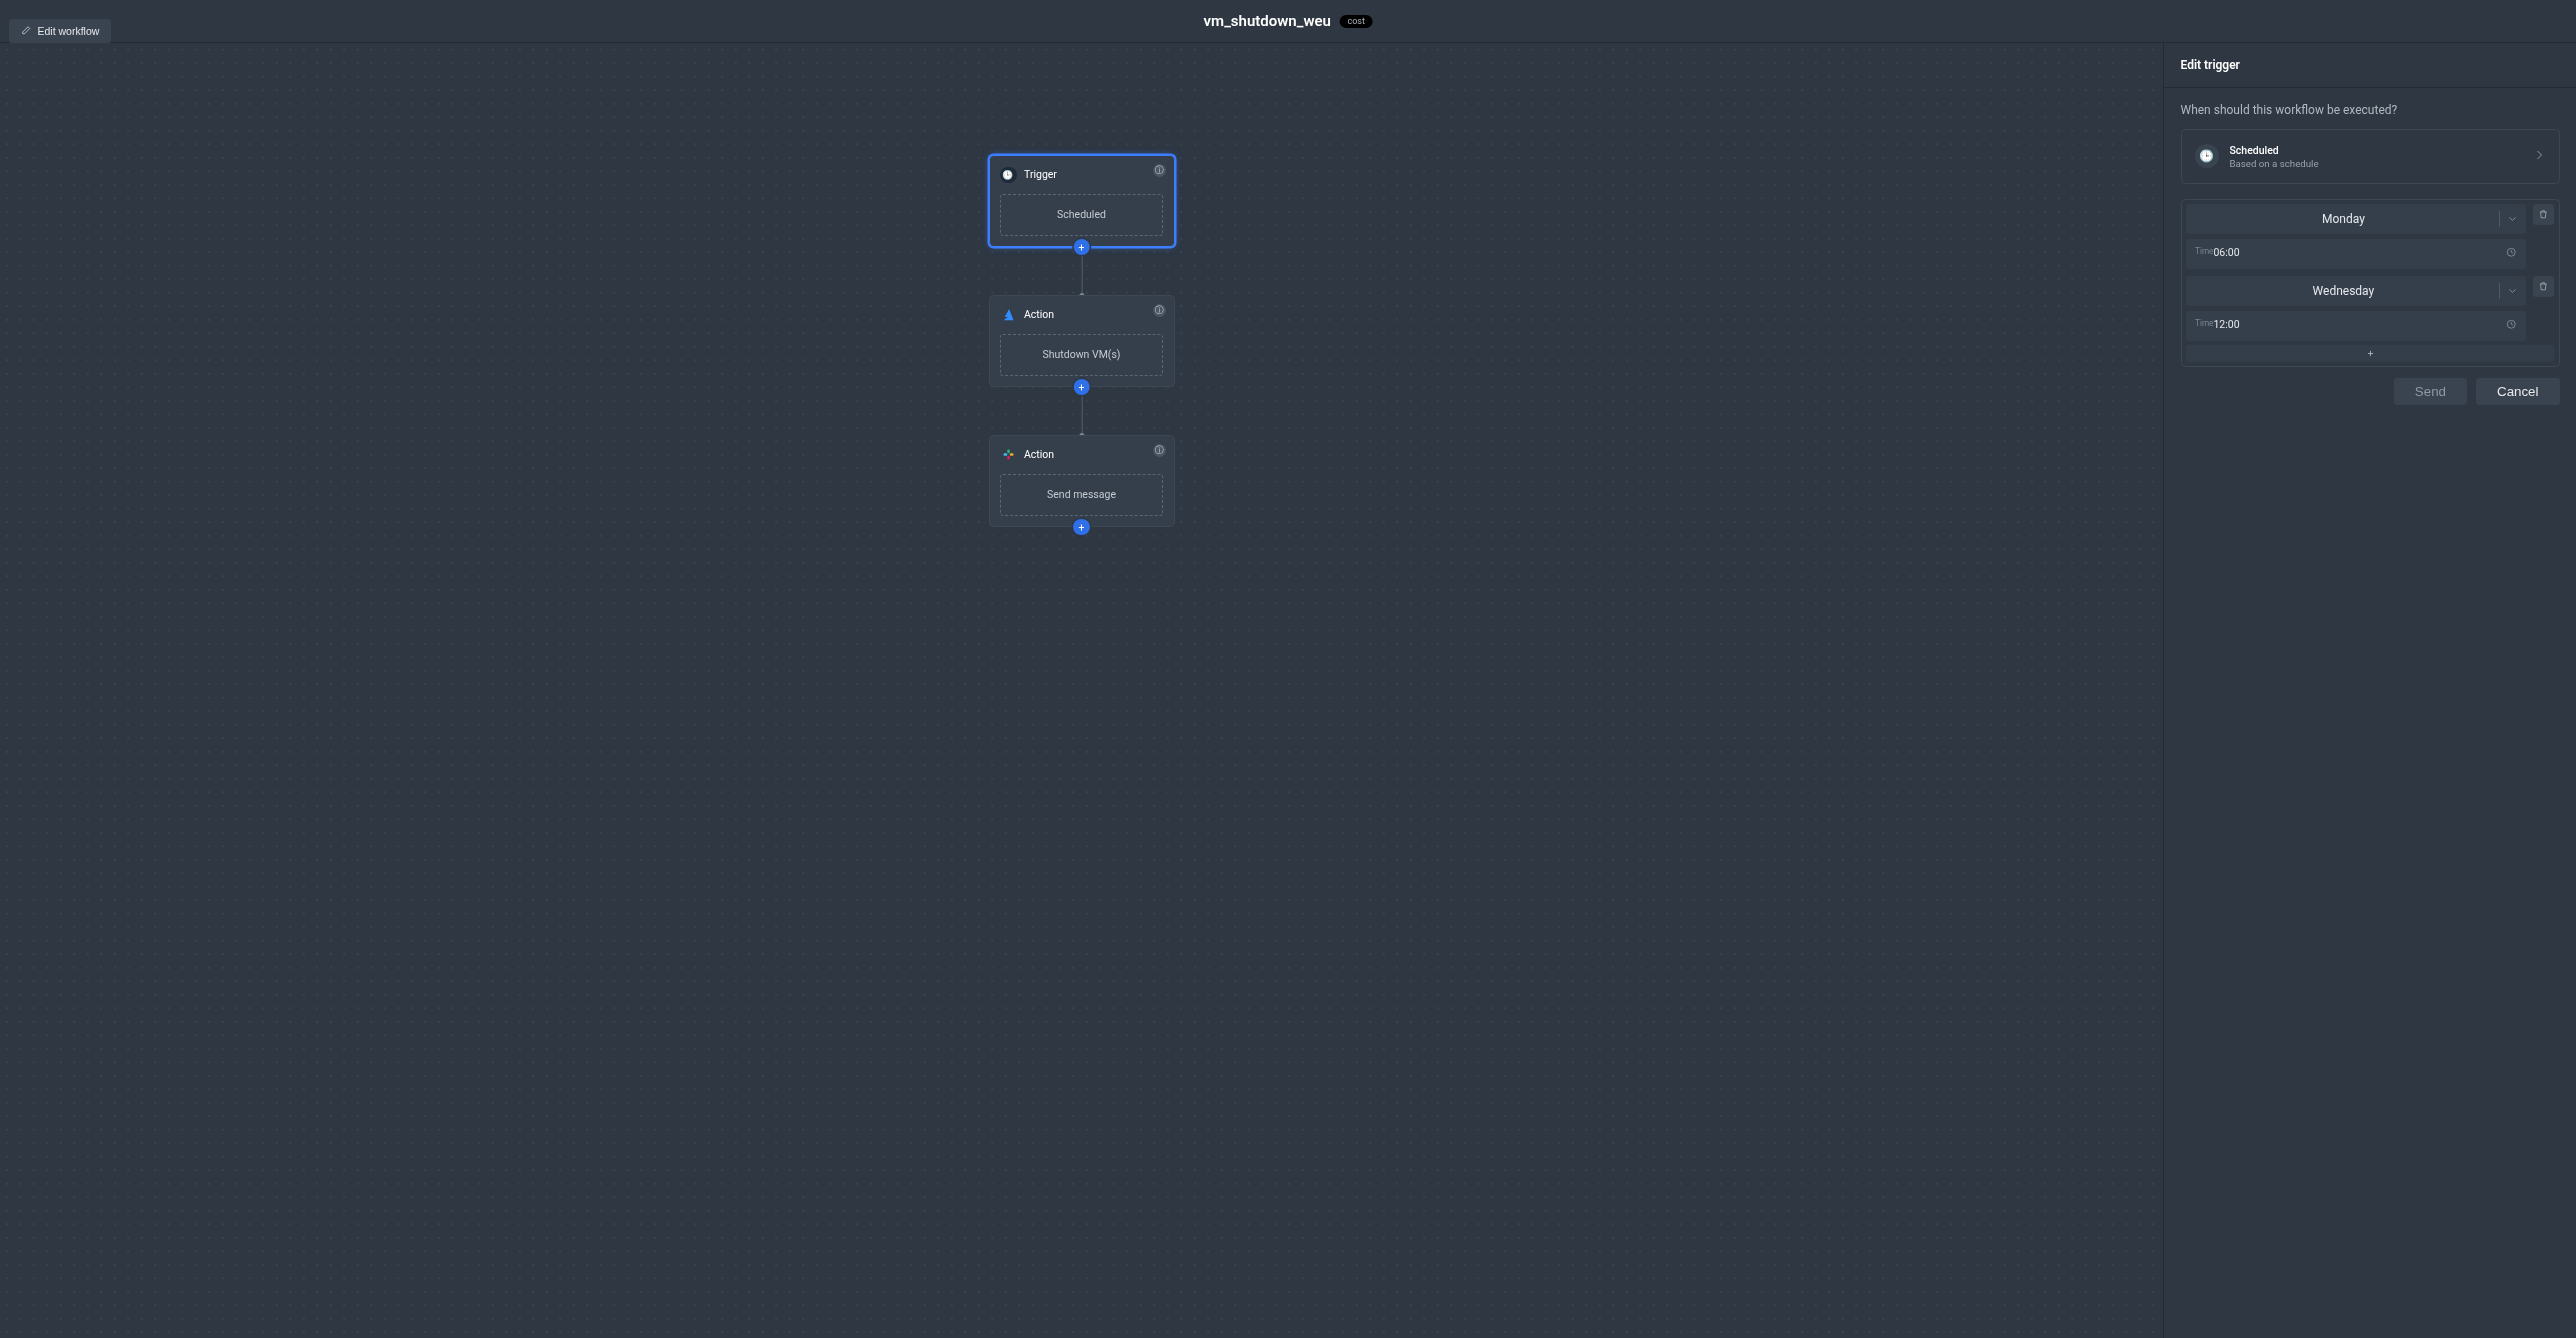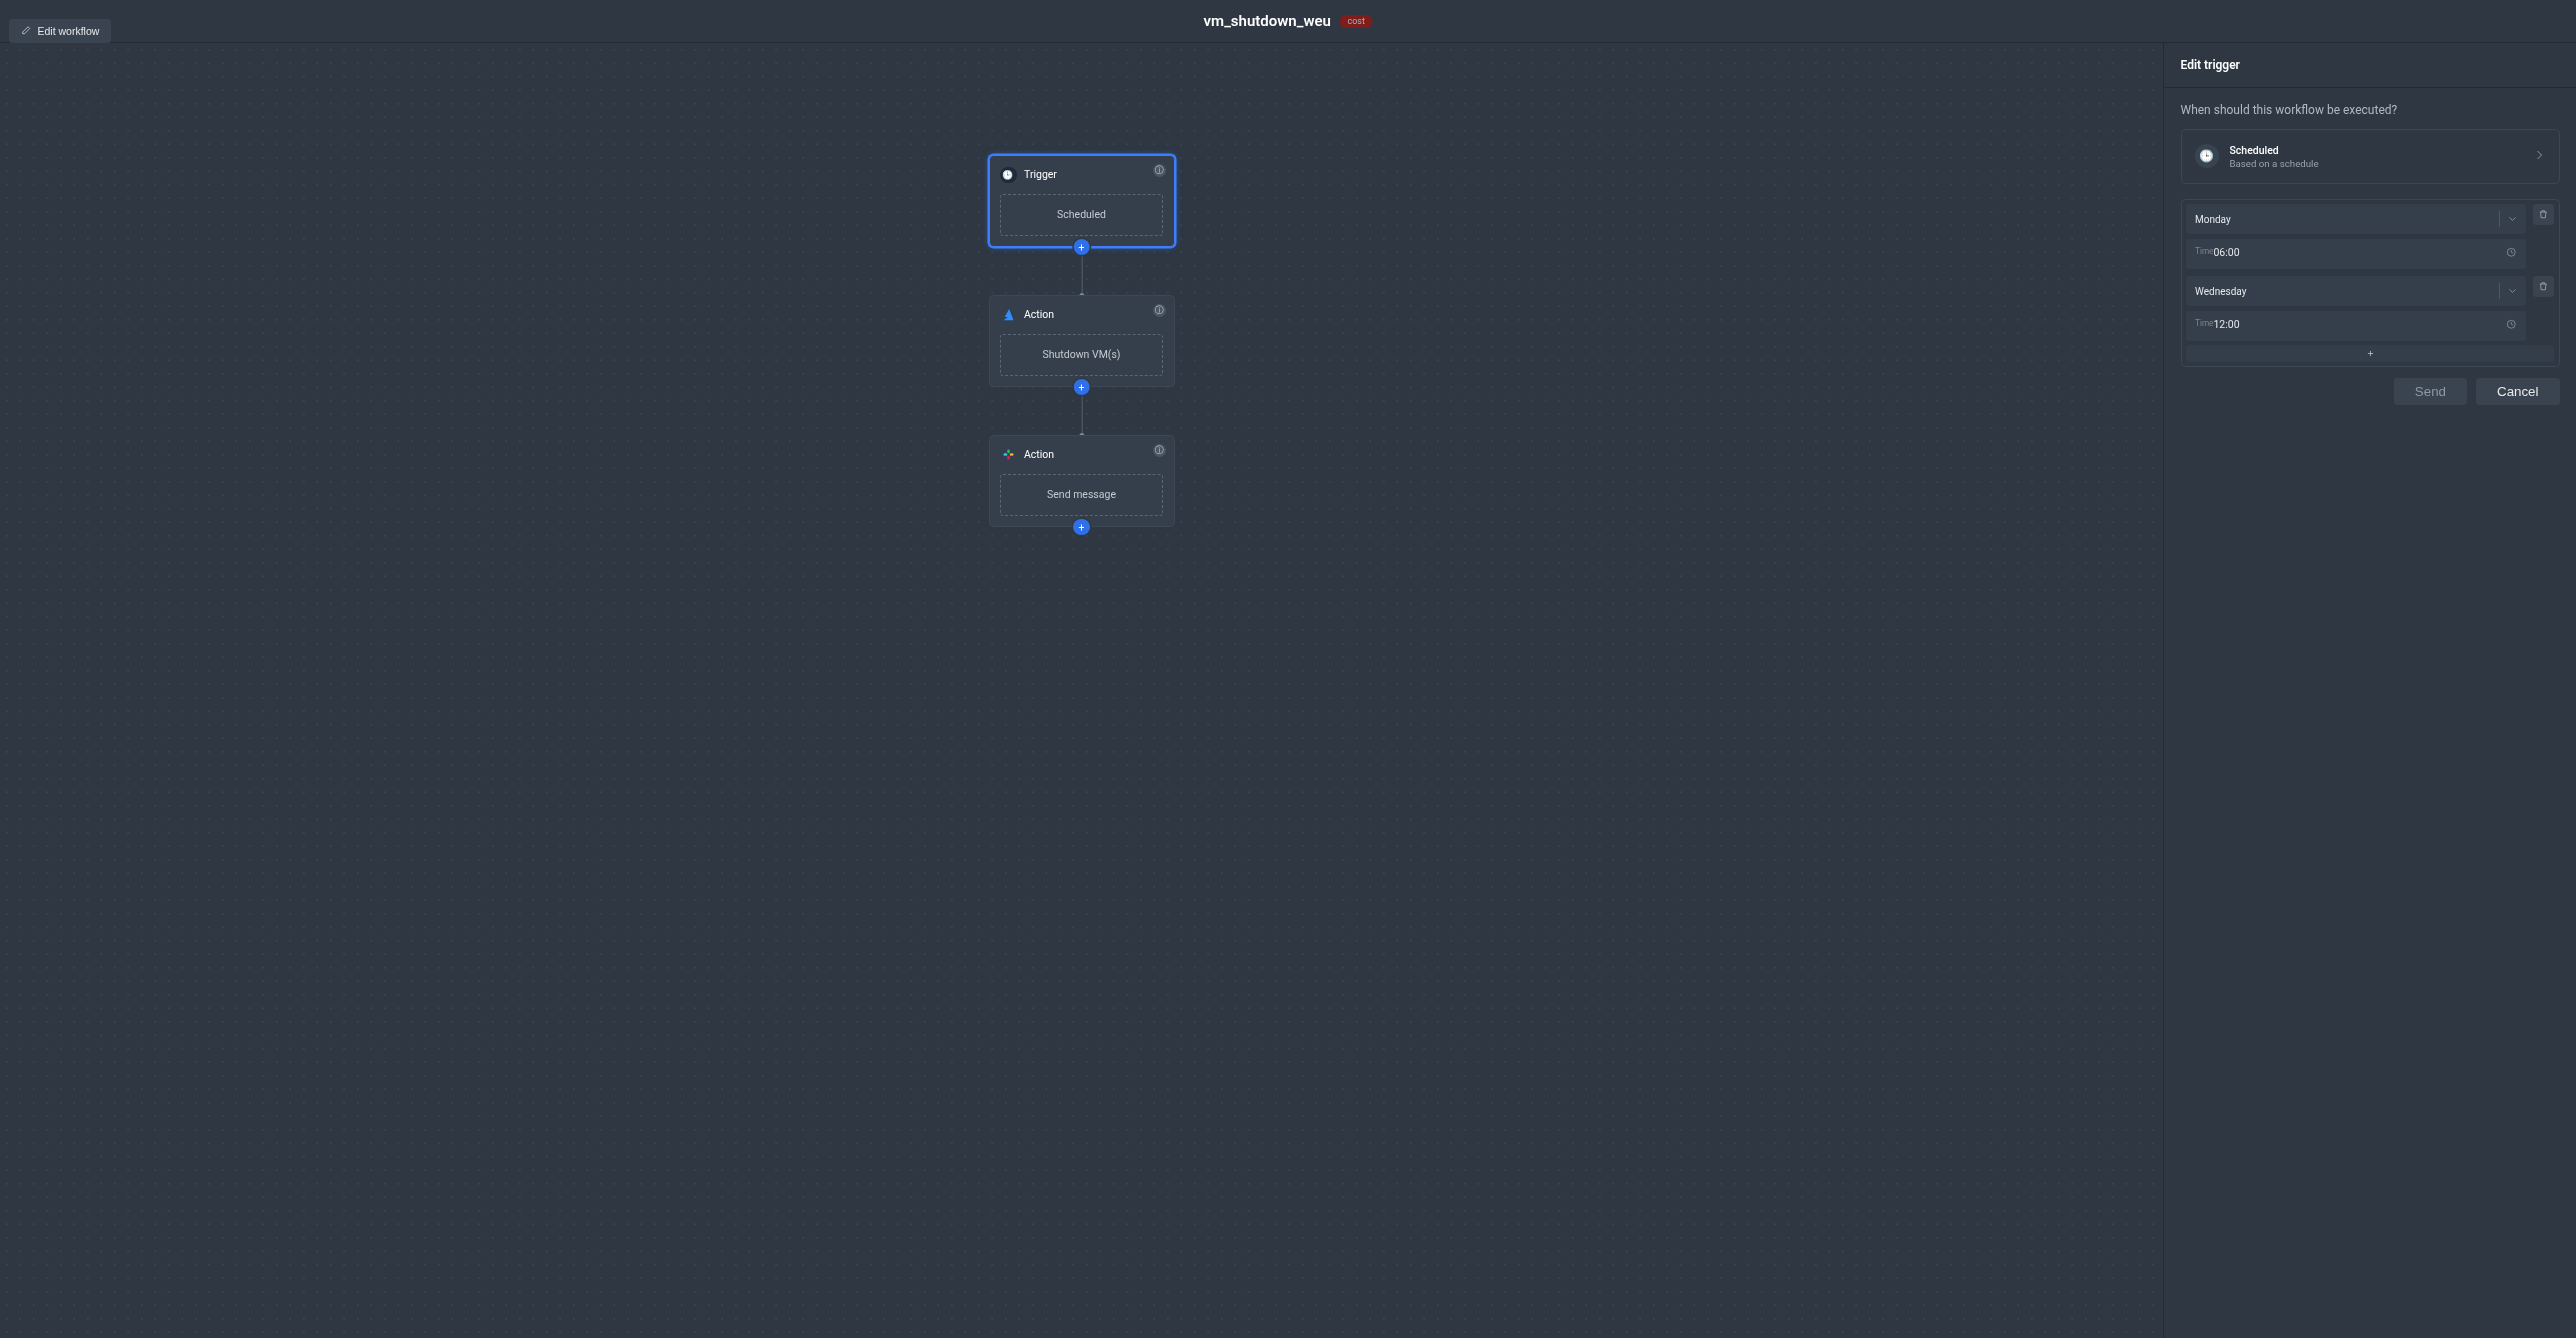--- a/index.html
+++ b/index.html
@@ -43,7 +43,7 @@
 
   .workflow-title { font-size: 15px; font-weight: 600; color: #fff; }
   .tag {
-    background: #7f1d1d;
+    background: #000000;
     color: #a8b0b9;
     font-size: 9px;
     padding: 1.5px 7.5px;

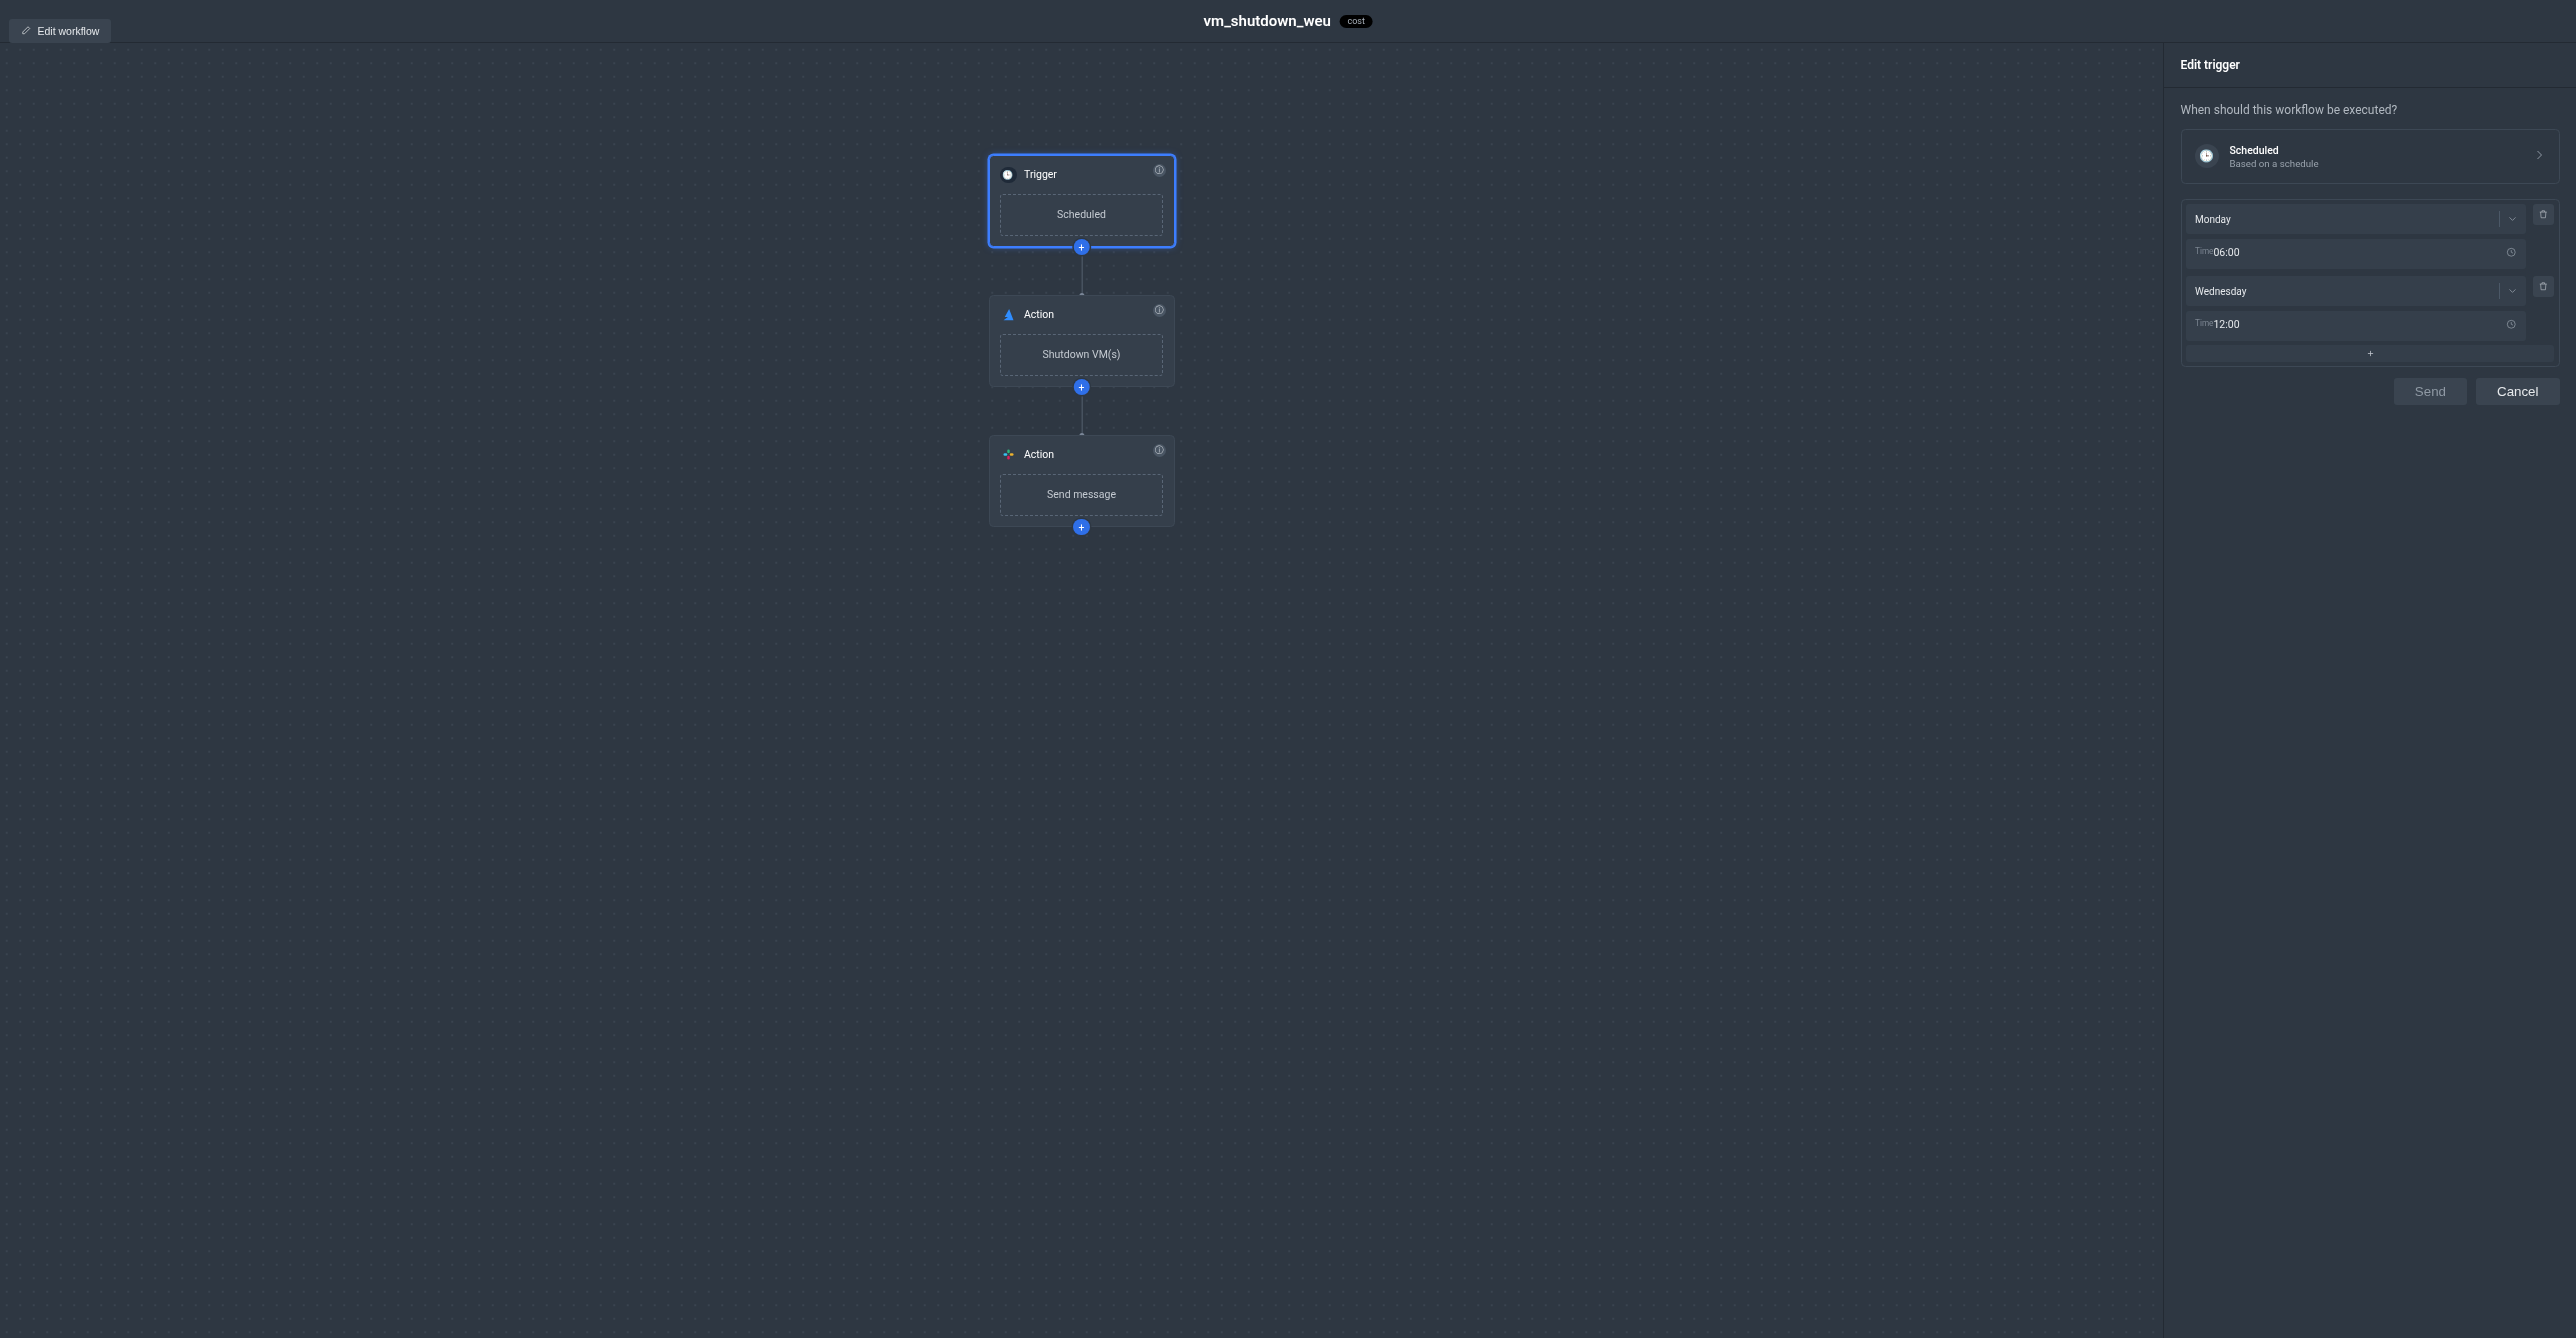--- a/index.html
+++ b/index.html
@@ -245,7 +245,7 @@
     width: 0.7px; height: 16.5px; background: #4b5867; margin: 0 7.5px;
   }
   .day-select .chev svg { width: 9px; height: 9px; stroke: #9aa3ad; fill:none; stroke-width:2; }
-  .day-select-label { color: #e6e9ec; font-size: 10px; flex:1; }
+  .day-select-label { color: #e6e9ec; font-size: 12px; flex:1;text-align:center; }
 
   .time-field {
     height: 30px;

